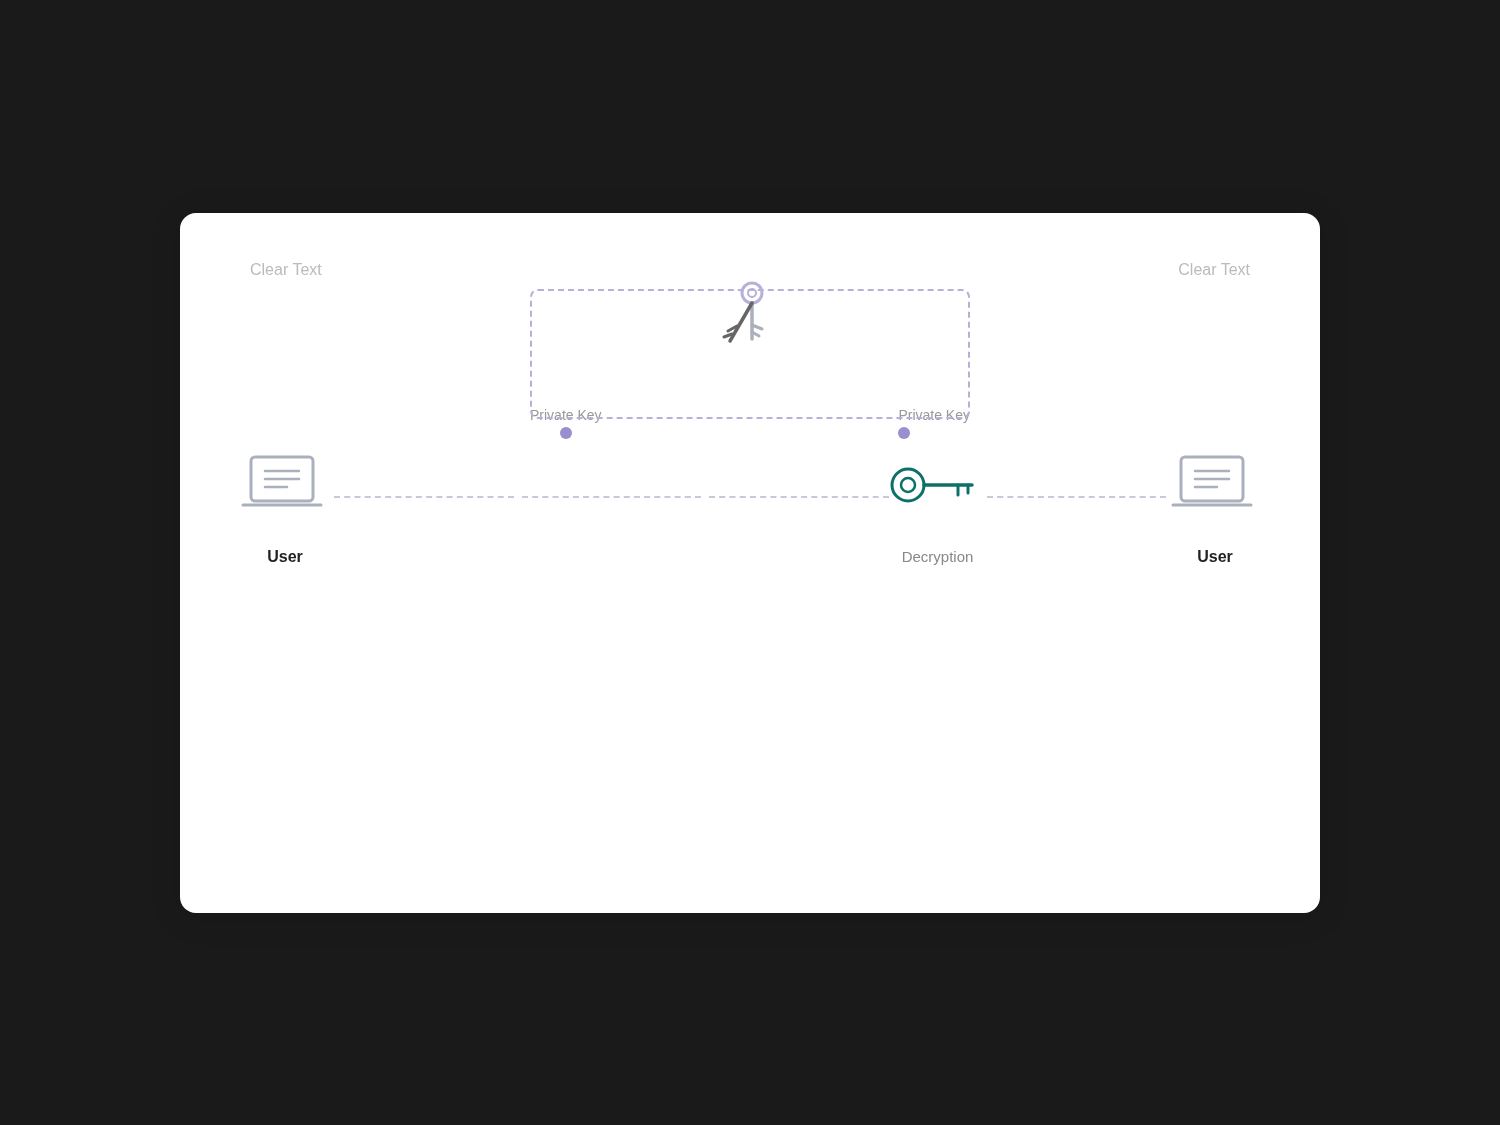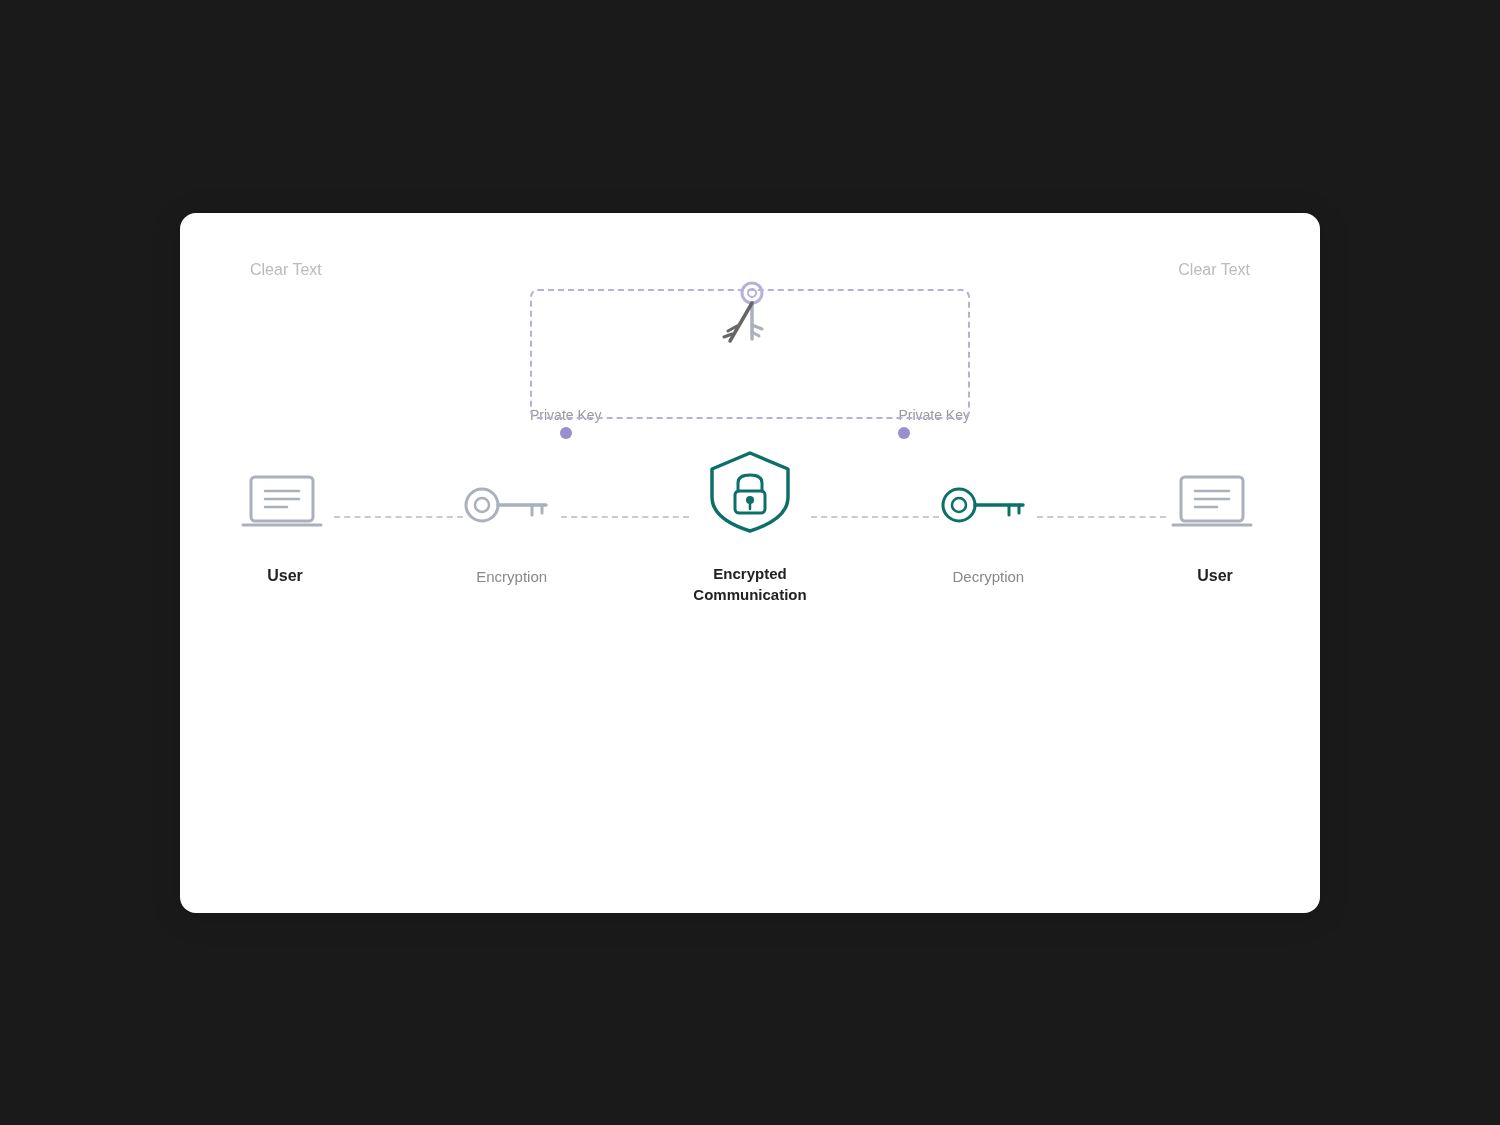--- a/index.html
+++ b/index.html
@@ -218,20 +218,6 @@
 
       <div class="connector" style="margin-top:-18px;"></div>
 
-      <div class="node">
-        <div class="node-icon">
-          <svg width="95" height="55" viewBox="0 0 95 55">
-
-            <circle cx="18" cy="28" r="16" fill="none" stroke="#aab0bc" stroke-width="3"></circle>
-            <circle cx="18" cy="28" r="7" fill="none" stroke="#aab0bc" stroke-width="2.5"></circle>
-
-            <line x1="34" y1="28" x2="82" y2="28" stroke="#aab0bc" stroke-width="3.5" stroke-linecap="round"></line>
-            <line x1="68" y1="28" x2="68" y2="38" stroke="#aab0bc" stroke-width="3" stroke-linecap="round"></line>
-            <line x1="78" y1="28" x2="78" y2="36" stroke="#aab0bc" stroke-width="3" stroke-linecap="round"></line>
-          </svg>
-        </div>
-        <span class="node-label">Encryption</span>
-      </div>
 
       <div class="connector" style="margin-top:-18px;"></div>
 

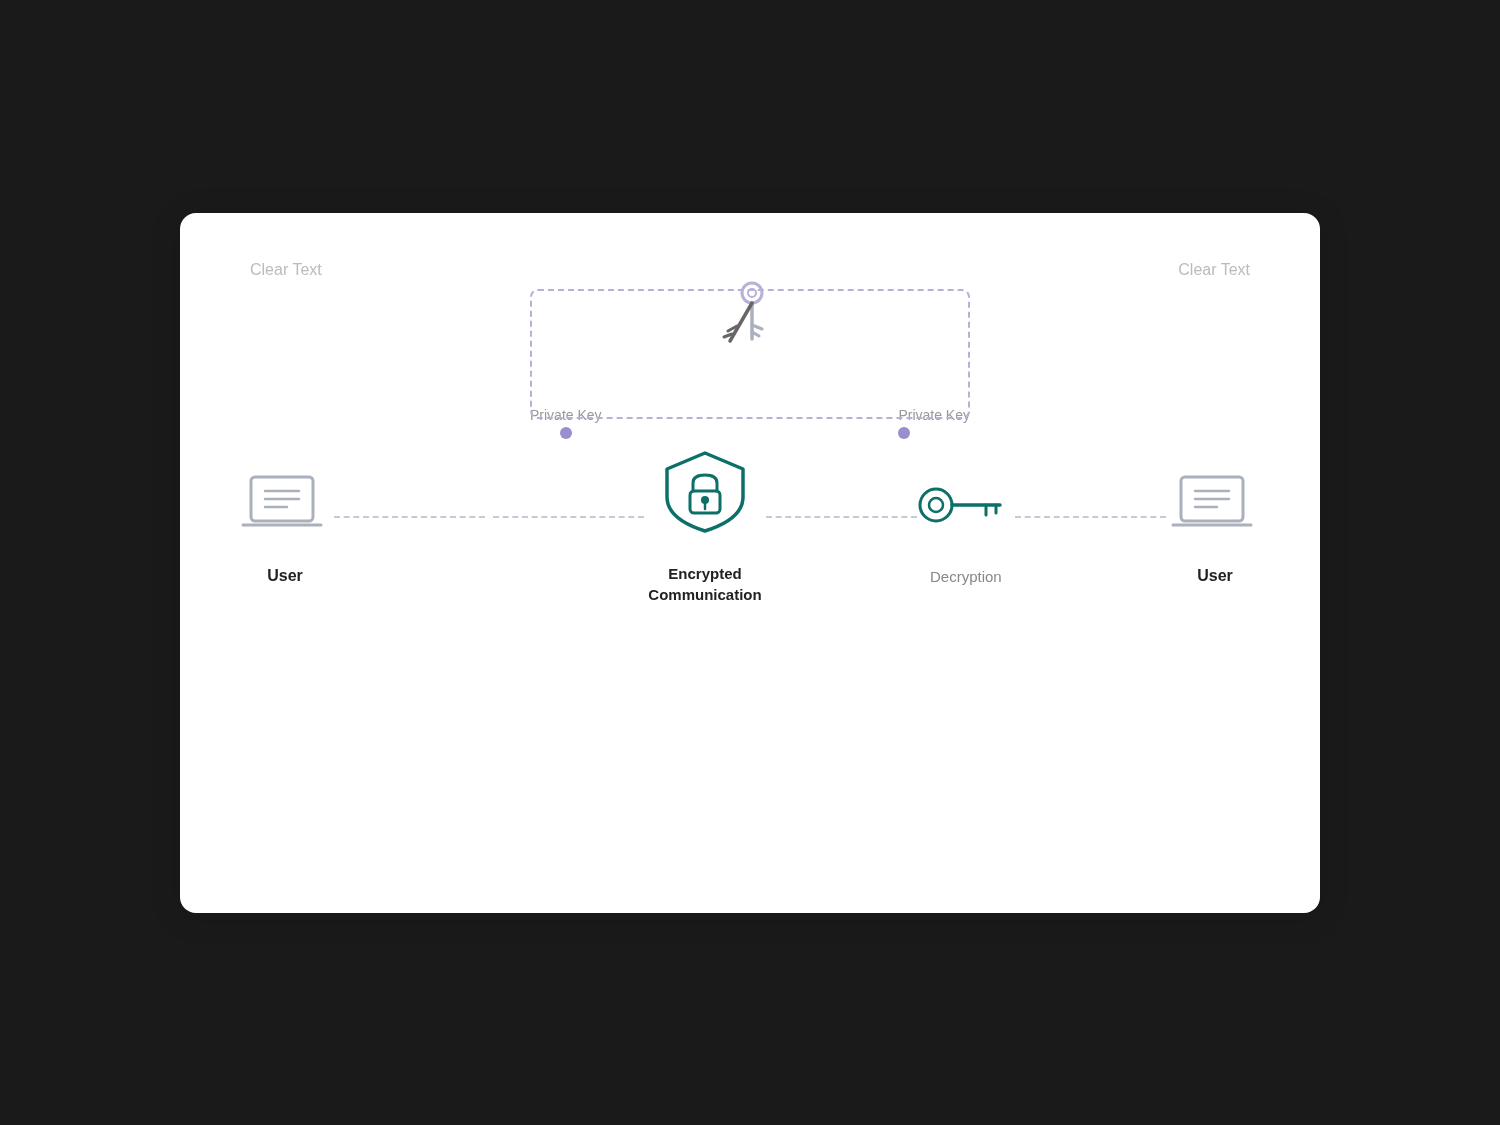--- a/index.html
+++ b/index.html
@@ -221,22 +221,6 @@
 
       <div class="connector" style="margin-top:-18px;"></div>
 
-      <div class="node">
-        <div class="node-icon" style="width:100px;height:90px;">
-          <svg width="100" height="90" viewBox="0 0 100 90">
-
-            <path d="M50 6 L88 22 L88 50 Q88 72 50 84 Q12 72 12 50 L12 22 Z" fill="none" stroke="#0d7068" stroke-width="3.5" stroke-linejoin="round"></path>
-
-            <rect x="35" y="44" width="30" height="22" rx="4" fill="none" stroke="#0d7068" stroke-width="3"></rect>
-
-            <path d="M38 44 L38 36 Q38 28 50 28 Q62 28 62 36 L62 44" fill="none" stroke="#0d7068" stroke-width="3" stroke-linecap="round"></path>
-
-            <circle cx="50" cy="53" r="4" fill="#0d7068"></circle>
-            <line x1="50" y1="57" x2="50" y2="62" stroke="#0d7068" stroke-width="2.5" stroke-linecap="round"></line>
-          </svg>
-        </div>
-        <span class="node-label bold" style="font-size:15px;font-weight:700;color:#222;text-align:center;line-height:1.4;">Encrypted<br>Communication</span>
-      </div>
 
       <div class="connector" style="margin-top:-18px;"></div>
 

